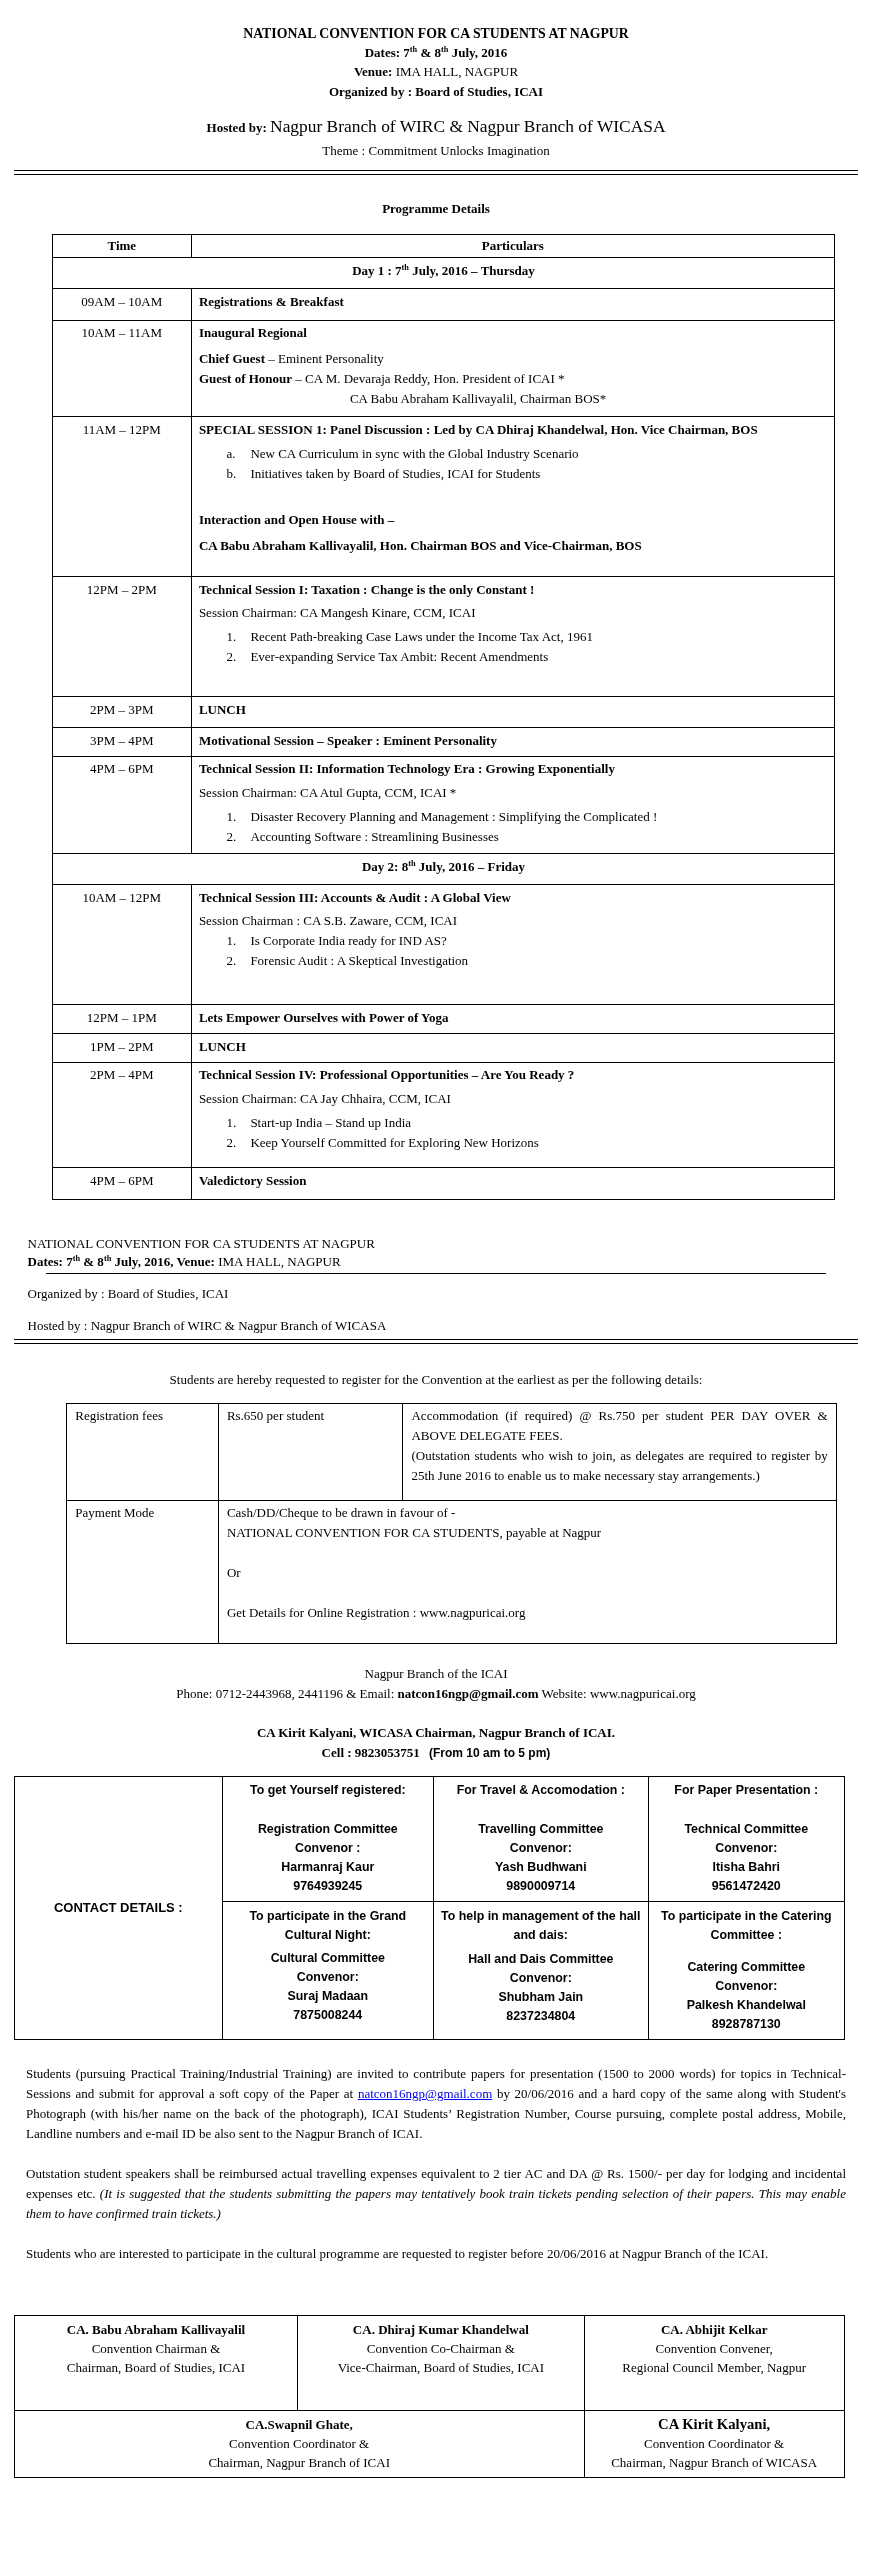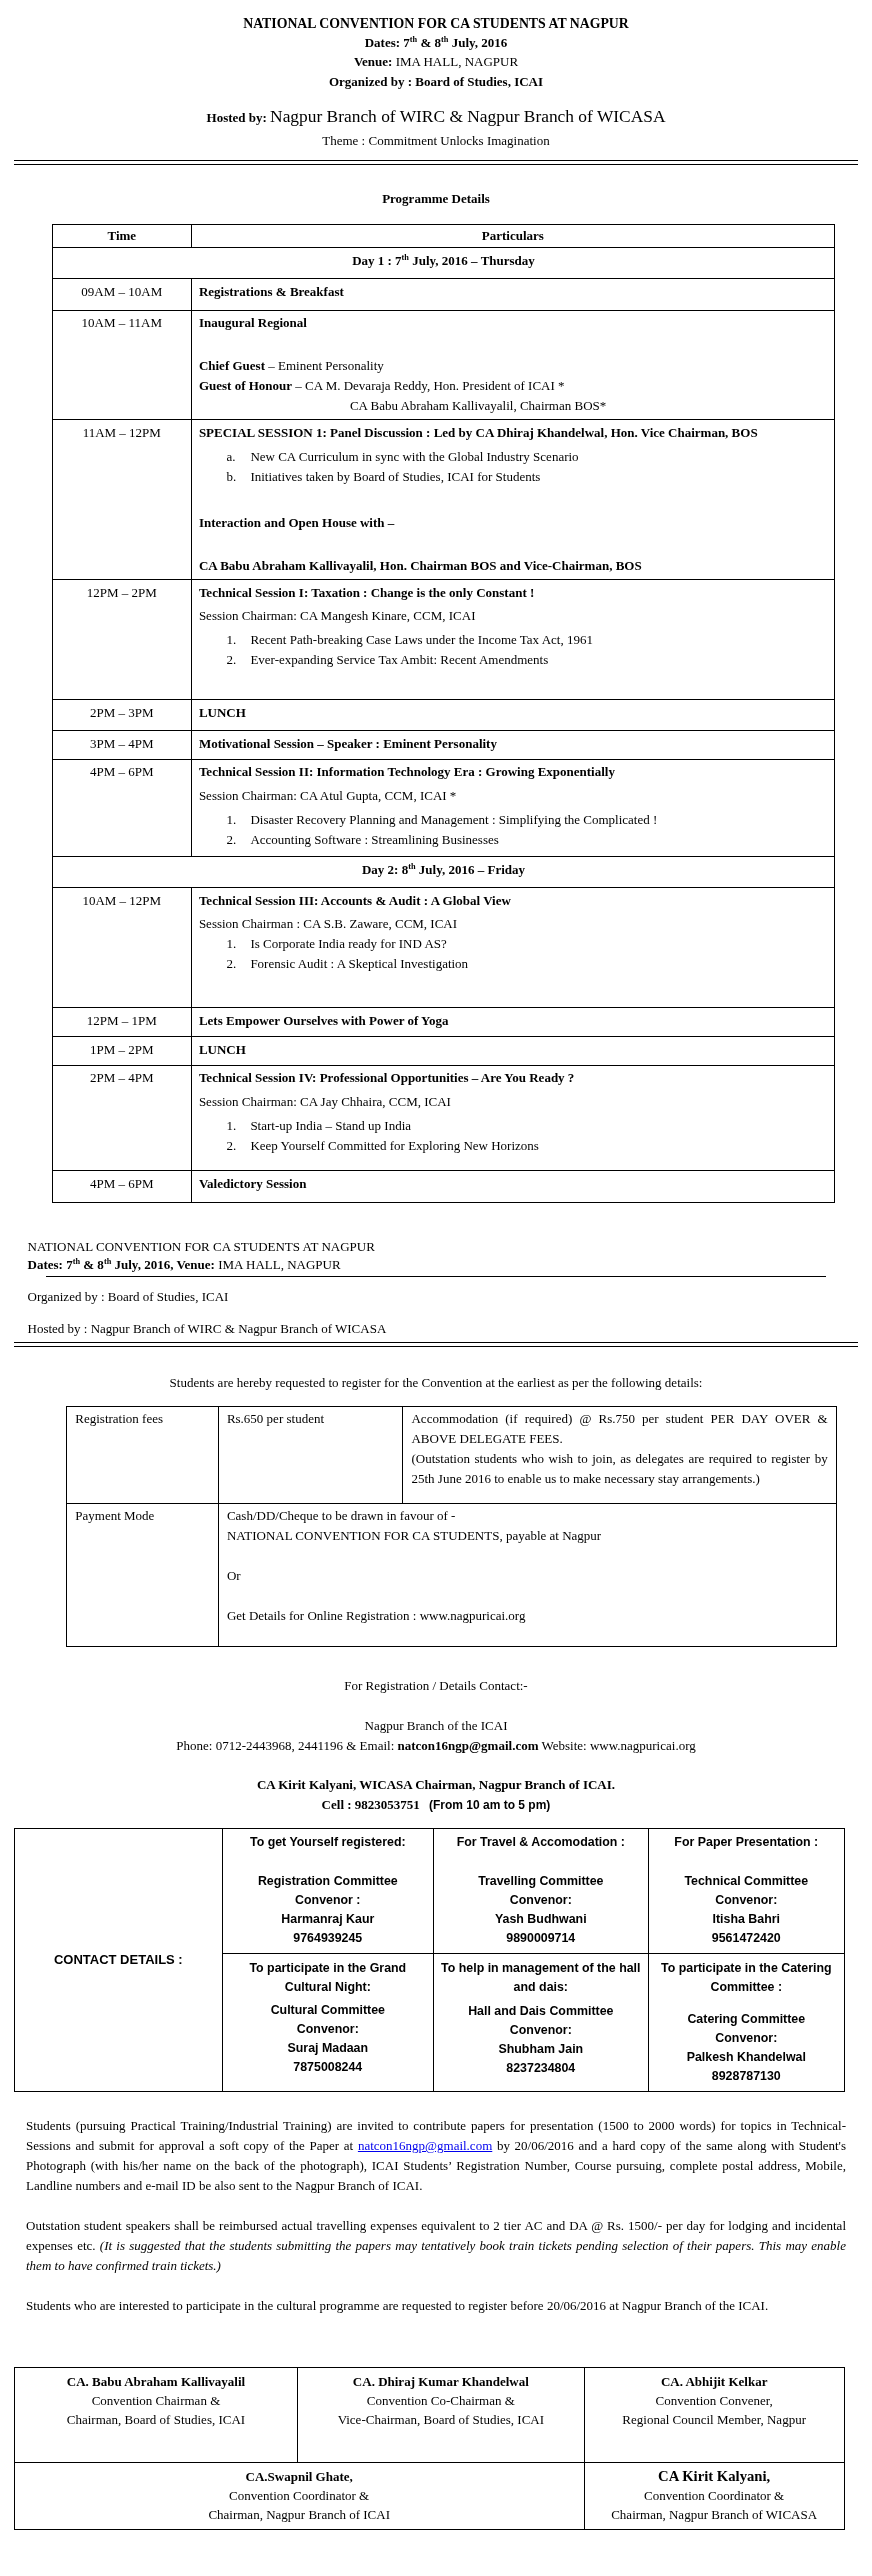--- a/index.html
+++ b/index.html
@@ -5,7 +5,7 @@
   html,body{margin:0;padding:0;background:#fff}
   .page{width:872px;min-height:2576px;background:#fff;color:#000;
         font-family:"Liberation Serif",serif;font-size:13px;line-height:20px;
-        box-sizing:border-box;padding-top:14px;position:relative}
+        box-sizing:border-box;padding-top:24px;position:relative}
   sup{font-size:8.3px;line-height:0;vertical-align:super}
   .b{font-weight:bold}
   .just{text-align:justify}

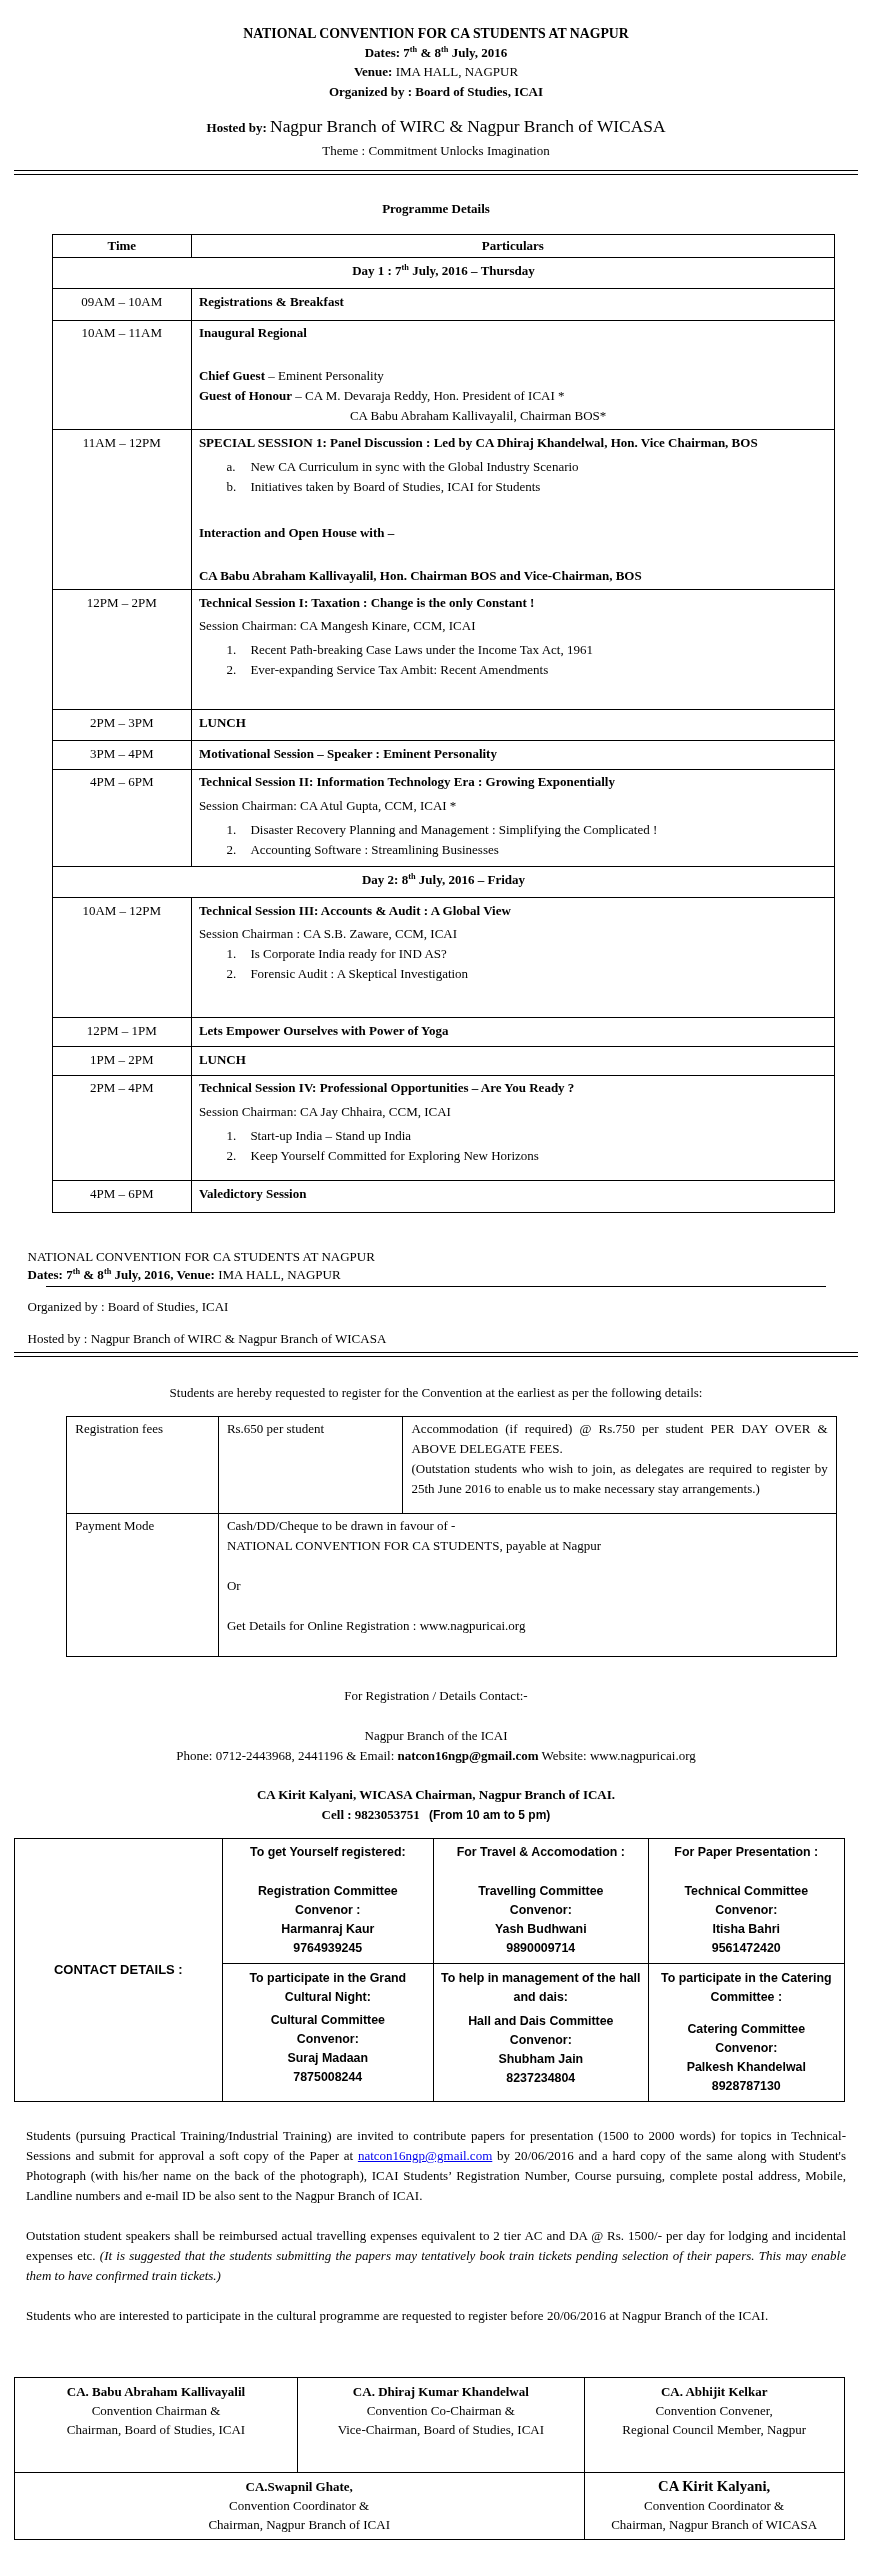--- a/index.html
+++ b/index.html
@@ -39,7 +39,7 @@
   .gapTop{margin-top:26px}
   .pb26{padding-bottom:24px !important}
   .pb14{padding-bottom:13px !important}
-  .mt6{margin-top:23px}
+  .mt6{margin-top:6px}
 
   
   .info{margin:35px 27.5px 0;line-height:18.4px}

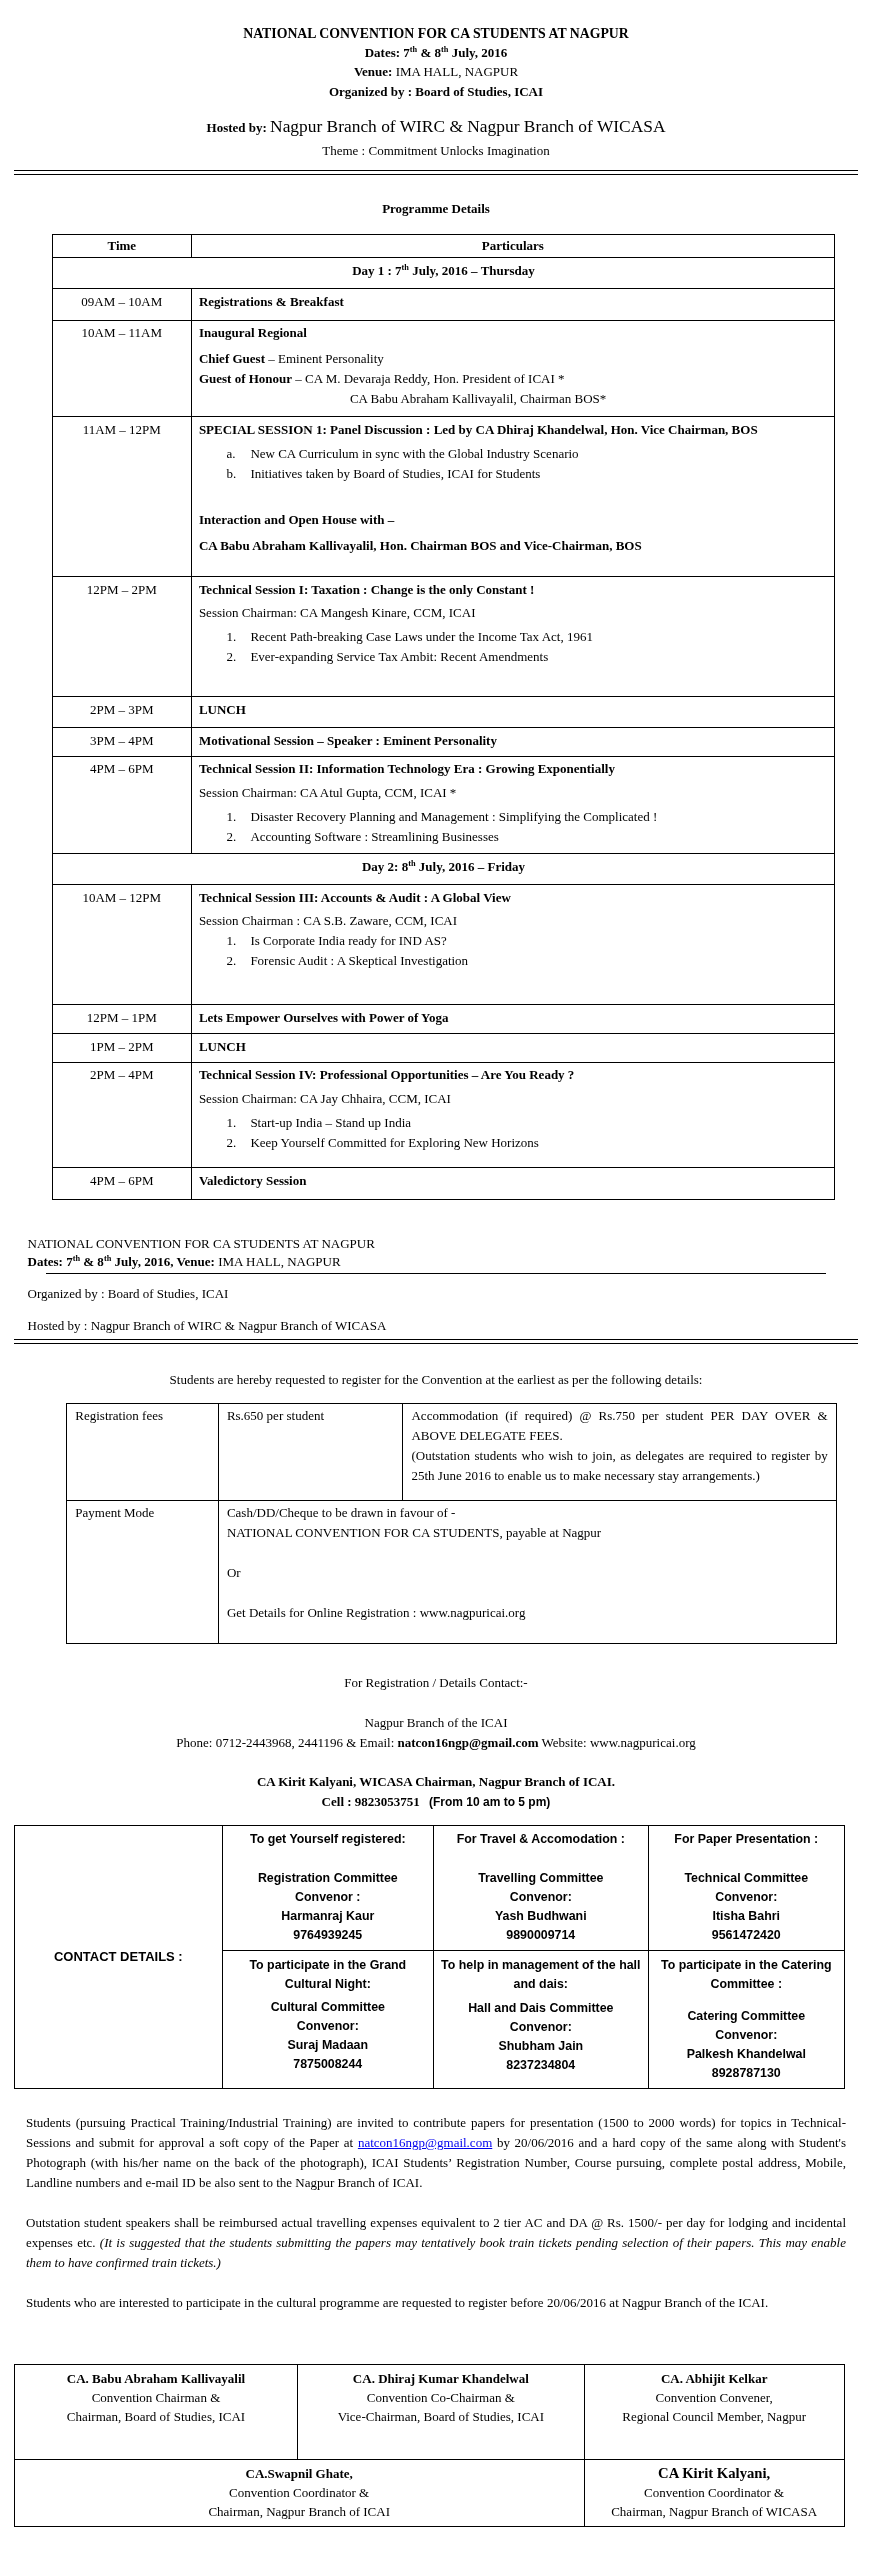--- a/index.html
+++ b/index.html
@@ -258,7 +258,6 @@
     </table>
 
   <div class="cblock">
-    <div class="c-head">For Registration / Details Contact:-</div>
     <div class="c-branch">Nagpur Branch of the ICAI</div>
     <div class="c-phone"><span>Phone: 0712-2443968, 2441196 &amp; Email: </span><span class="b">natcon16ngp@gmail.com</span><span> Website: www.nagpuricai.org</span></div>
     <div class="c-chair">CA Kirit Kalyani, WICASA Chairman, Nagpur Branch of ICAI.</div>

